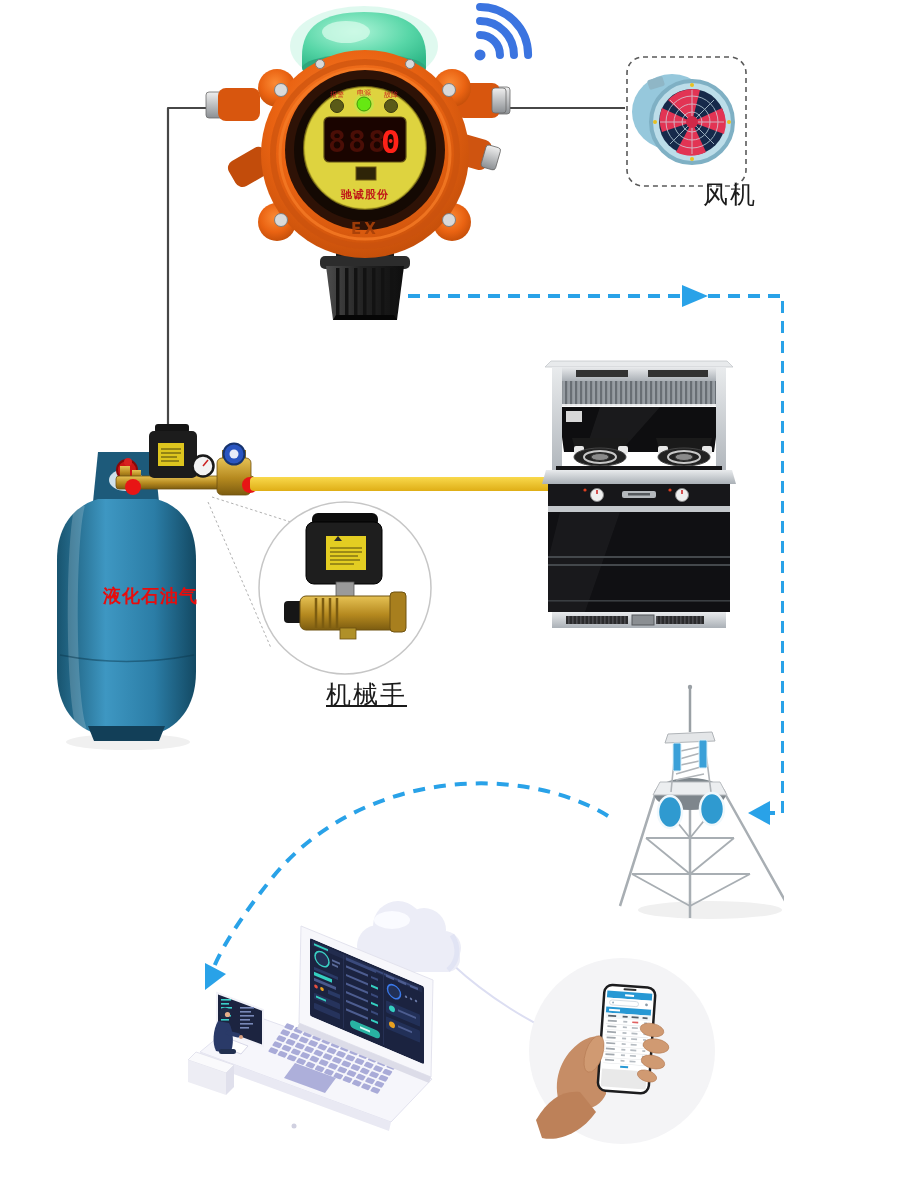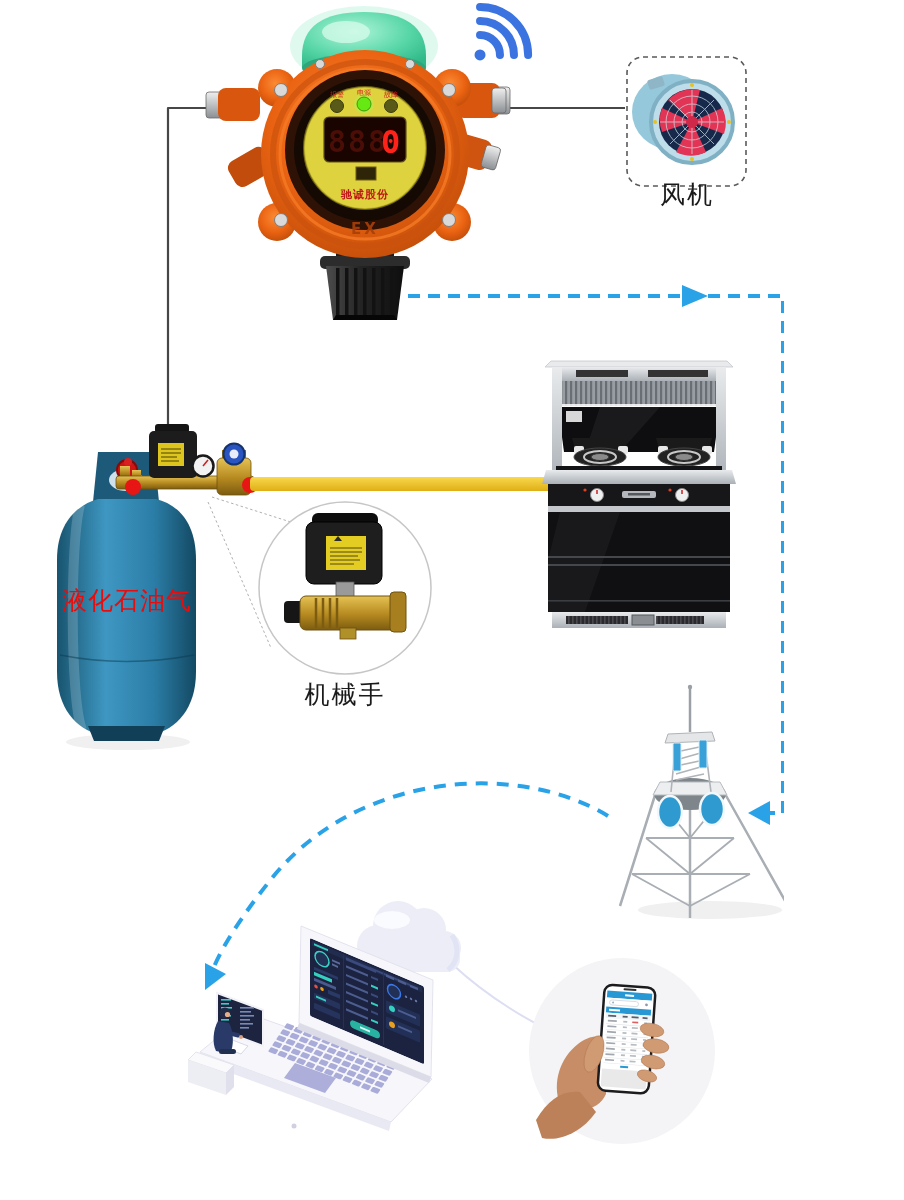--- a/index.html
+++ b/index.html
@@ -6,7 +6,7 @@
   .stage{position:relative;width:784px;height:1200px;background:#fff;overflow:hidden;
          font-family:"DejaVu Sans",sans-serif;}
   .scene{position:absolute;left:0;top:0;}
-  .diagram-label{position:absolute;text-align:center;color:#1a1a1a;font-size:25px;
+  .diagram-label{position:absolute;text-align:right;color:#1a1a1a;font-size:25px;
                  letter-spacing:2px;}
   .diagram-label.red{color:#e80c0c;font-weight:normal;font-size:25px;letter-spacing:1px;}
   text{font-family:"DejaVu Sans",sans-serif;}

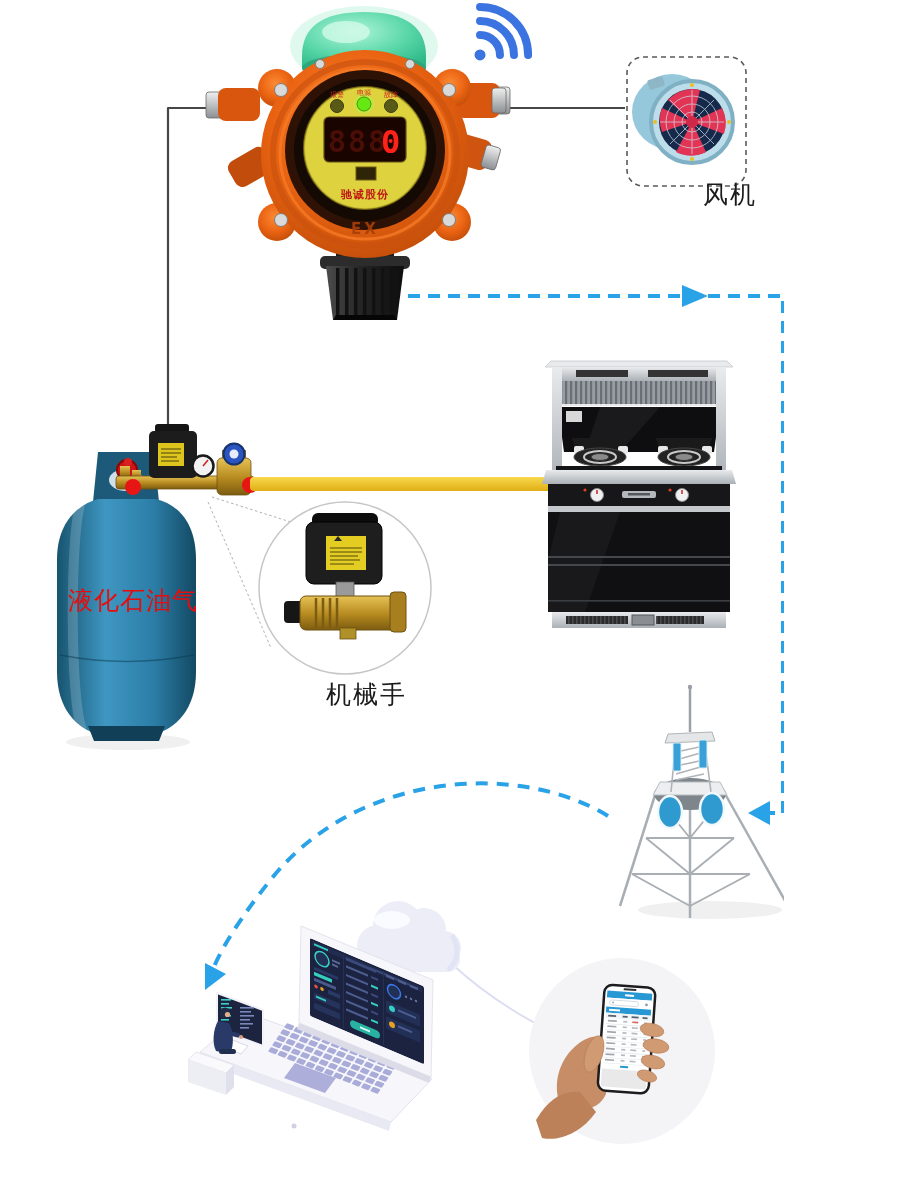--- a/index.html
+++ b/index.html
@@ -8,7 +8,7 @@
   .scene{position:absolute;left:0;top:0;}
   .diagram-label{position:absolute;text-align:right;color:#1a1a1a;font-size:25px;
                  letter-spacing:2px;}
-  .diagram-label.red{color:#e80c0c;font-weight:normal;font-size:25px;letter-spacing:1px;}
+  .diagram-label.red{color:#e80c0c;font-weight:bold;font-size:18px;letter-spacing:1px;}
   text{font-family:"DejaVu Sans",sans-serif;}
   .seg{font-family:"DejaVu Sans Mono",monospace;font-weight:bold;}
 </style>

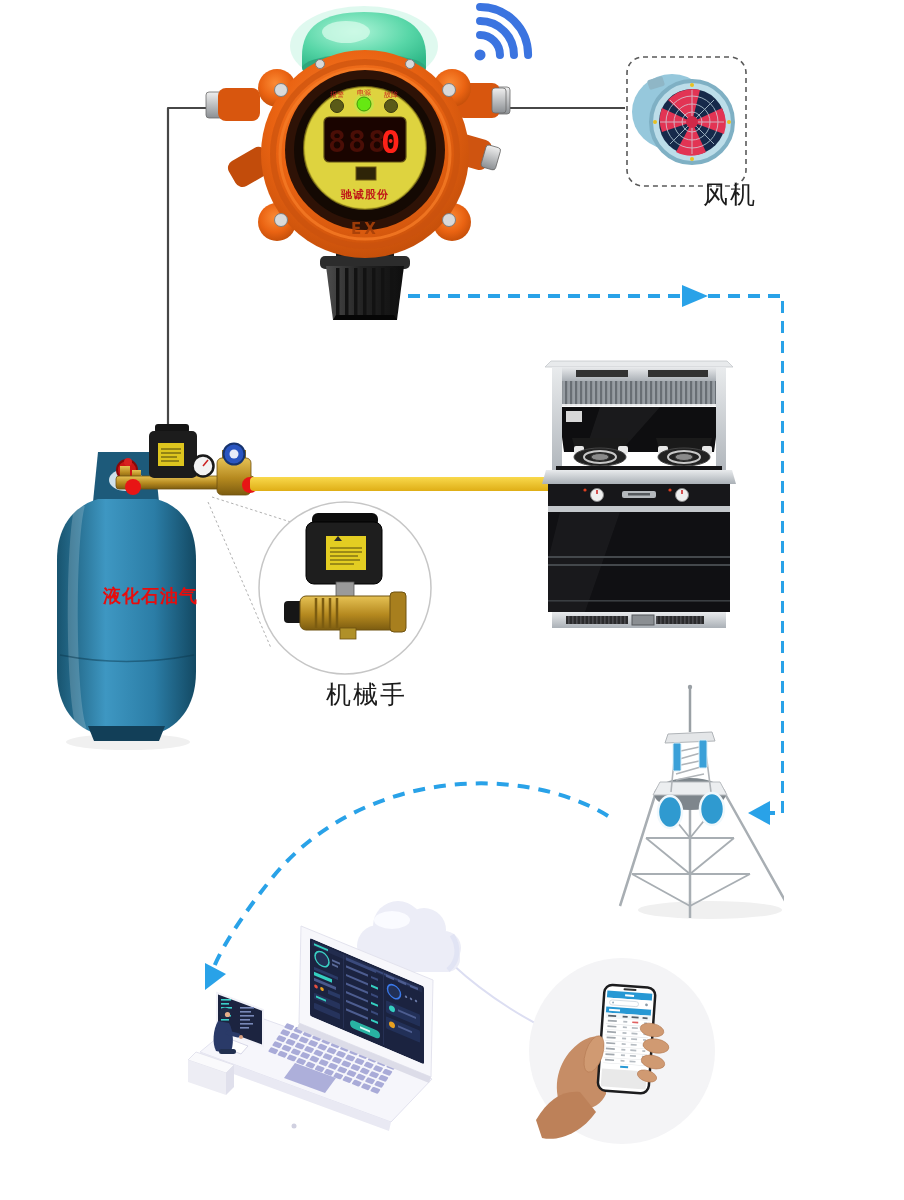--- a/index.html
+++ b/index.html
@@ -592,7 +592,7 @@
 </svg>
 
 <div class="diagram-label" style="left:617px;top:178px;width:140px;">风机</div>
-<div class="diagram-label" style="left:283px;top:678px;width:124px;">机械手</div>
+<div class="diagram-label" style="left:283px;top:678px;width:124px;text-decoration:underline;">机械手</div>
 <div class="diagram-label red" style="left:56px;top:584px;width:142px;">液化石油气</div>
 </div>
 

